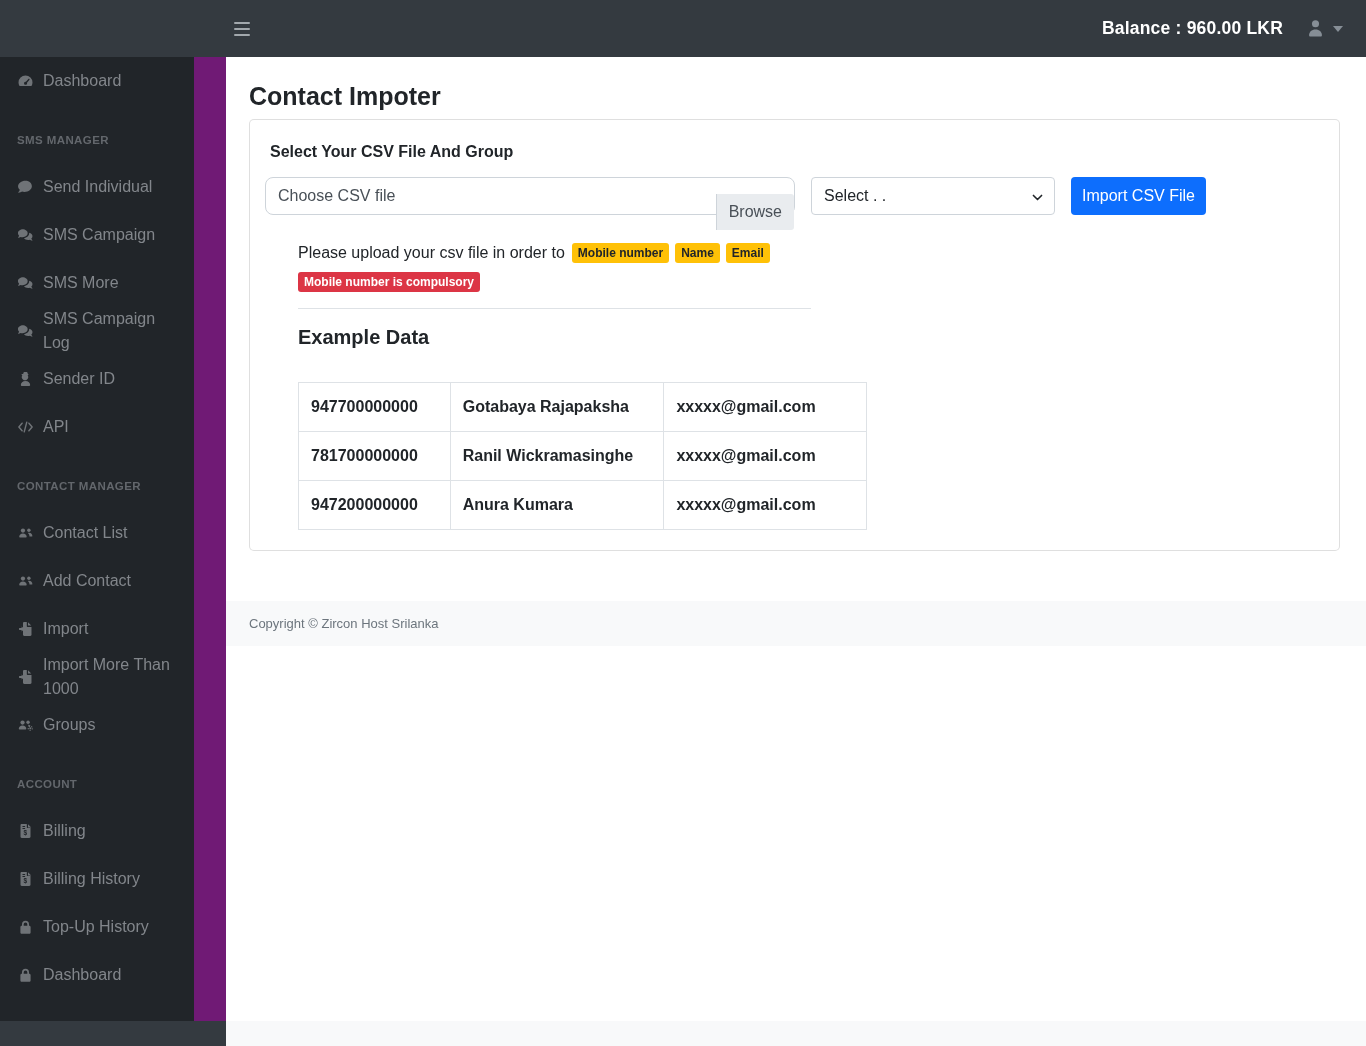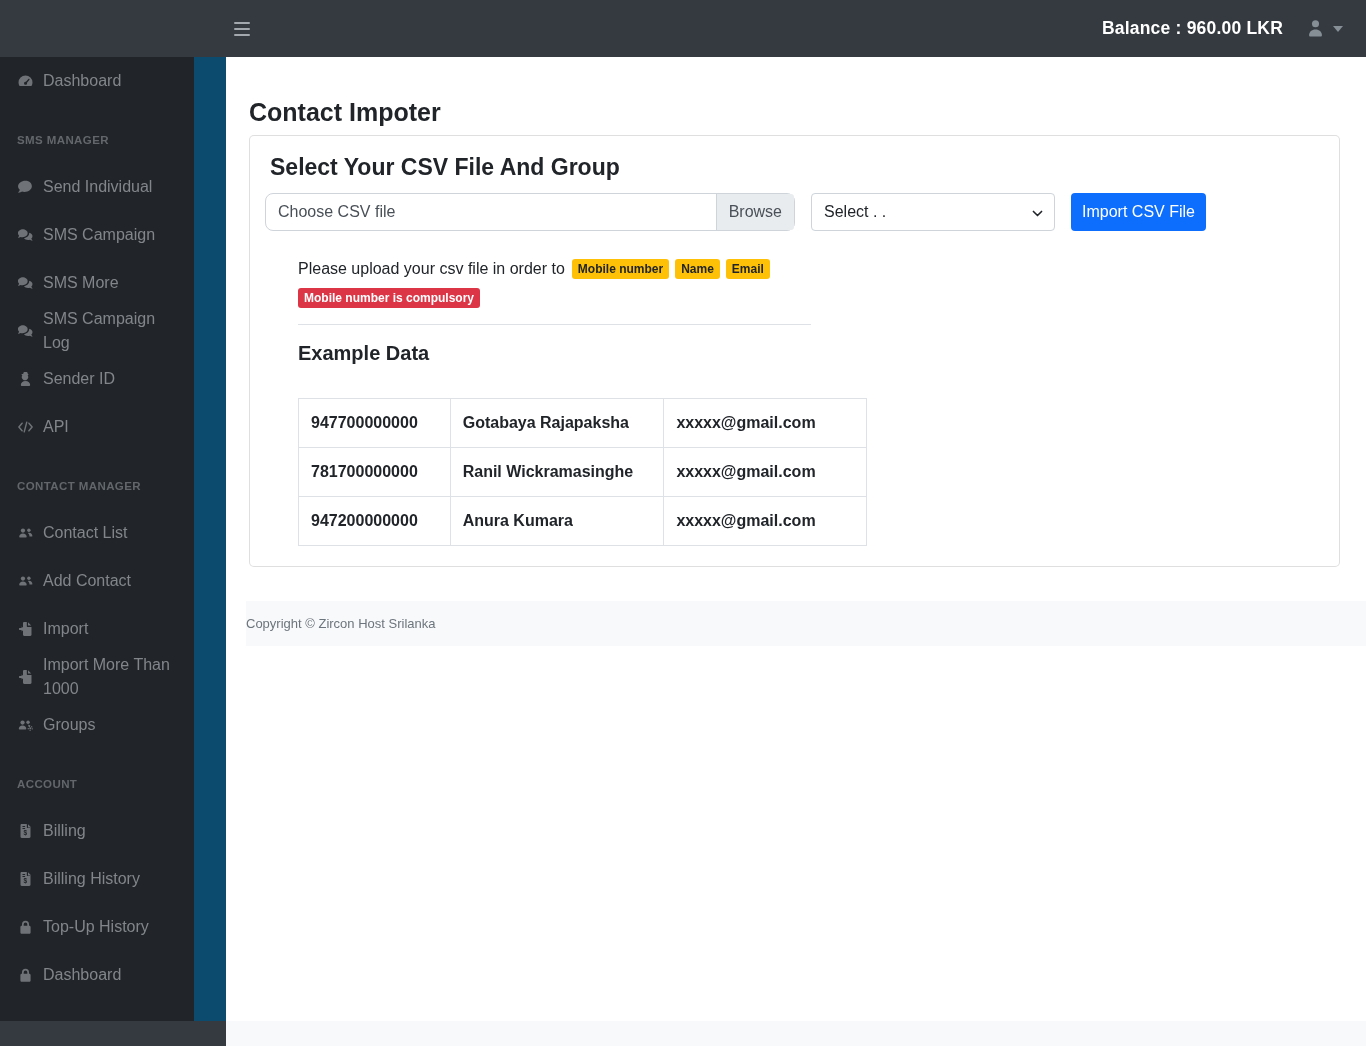--- a/index.html
+++ b/index.html
@@ -9,7 +9,7 @@
     font-family:"Liberation Sans", sans-serif;
     background:#ffffff; color:#212529;
   }
-  .screen { position:relative; width:1366px; height:1046px; background:#0c4a6e; }
+  .screen { position:relative; width:1366px; height:1046px; background:#701a75; }
 
   
   .topbar {

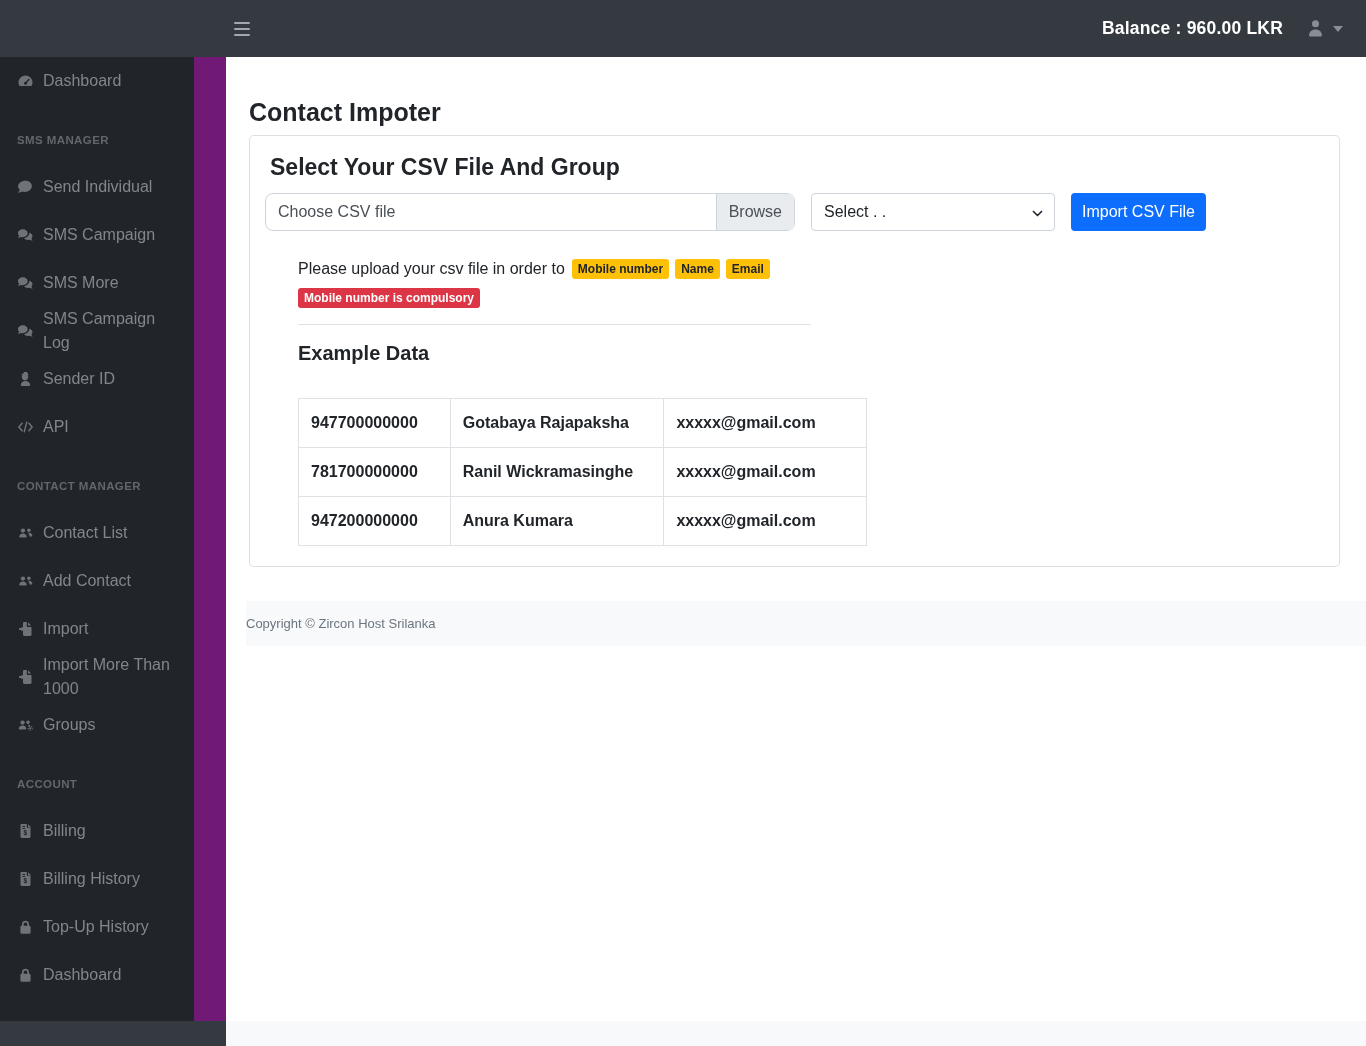--- a/index.html
+++ b/index.html
@@ -58,7 +58,7 @@
 
   
   .main { position:absolute; left:226px; top:57px; width:1140px; height:964px; background:#ffffff; }
-  .content { height:544px; padding:43px 25px 0 23px; }
+  .content { height:544px; padding:27px 25px 0 23px; }
   .page-title { margin:0 0 11px 0; font-size:25px; line-height:24px; font-weight:600; color:#212529; }
 
   .card {

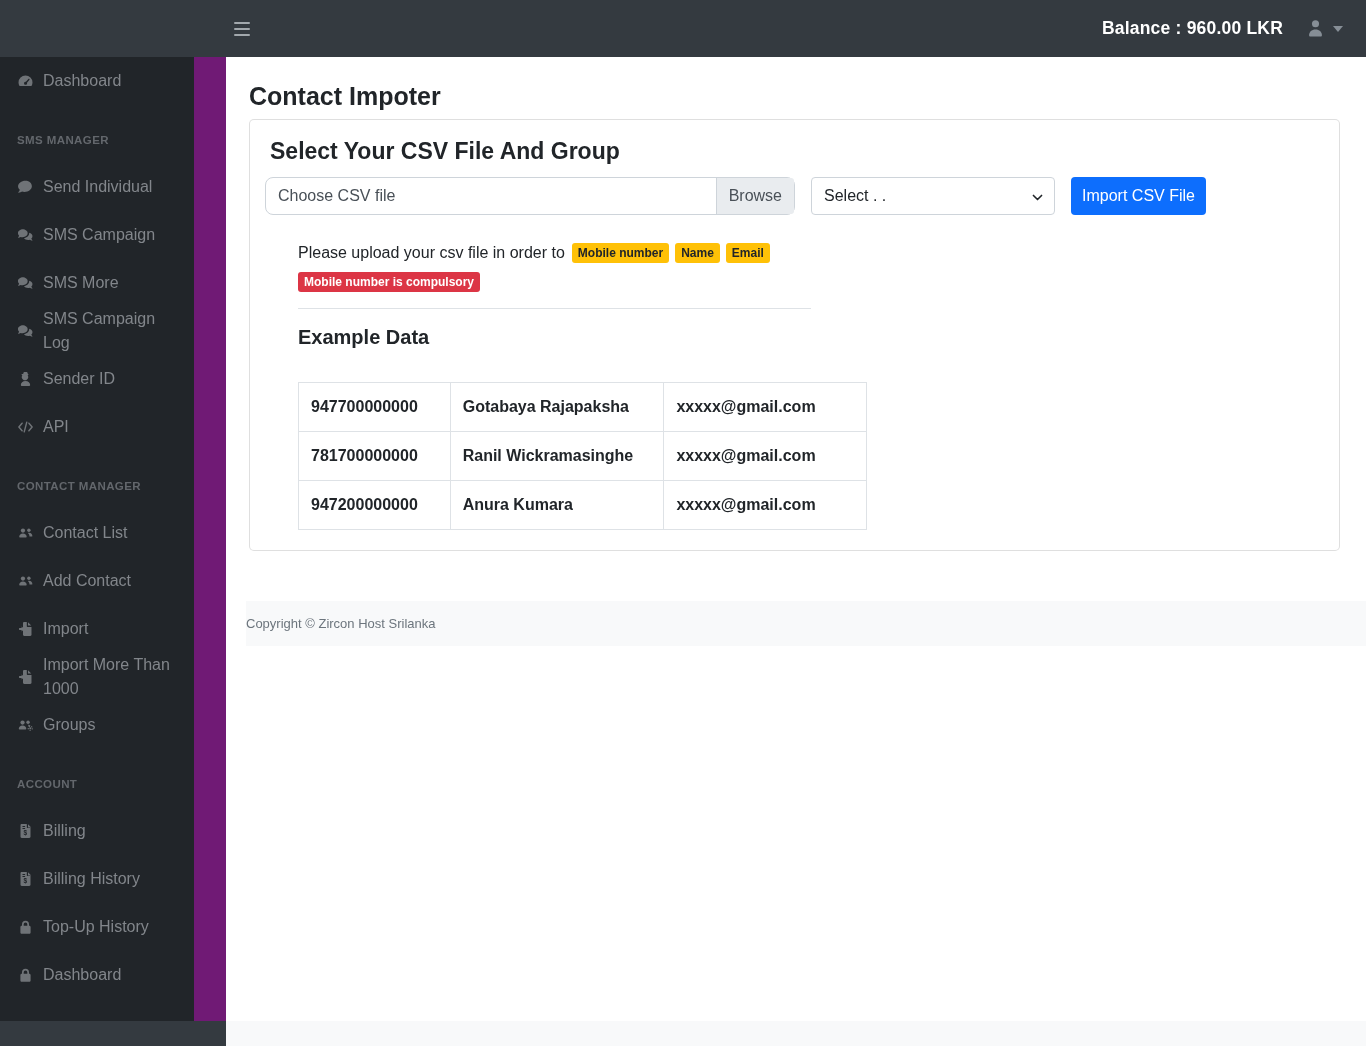--- a/index.html
+++ b/index.html
@@ -65,7 +65,7 @@
     background:#fff; border:1px solid rgba(0,0,0,.125); border-radius:5px;
     padding:20px; width:1091px;
   }
-  .card-title { margin:0 0 14px 0; font-size:23px; line-height:23px; font-weight:700; color:#212529; }
+  .card-title { margin:0 0 14px 0; font-size:16px; line-height:23px; font-weight:700; color:#212529; }
 
   .form-row { display:flex; align-items:flex-start; gap:16px; margin-left:-5px; }
   .file-group {

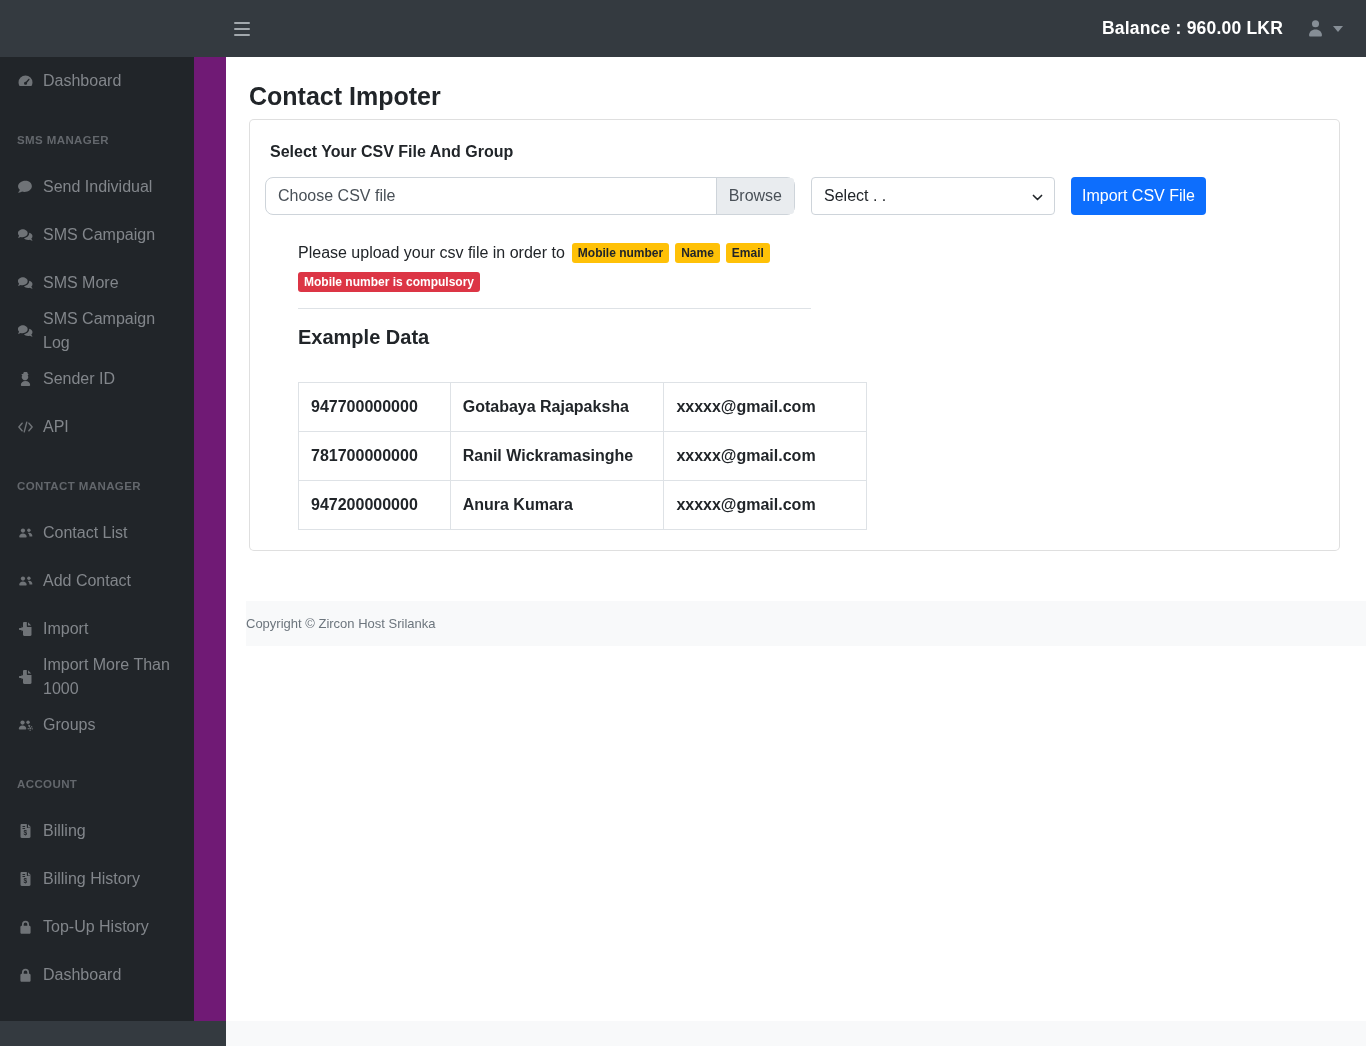--- a/index.html
+++ b/index.html
@@ -78,7 +78,7 @@
     white-space:nowrap; overflow:hidden;
   }
   .browse-btn {
-    position:absolute; right:0; top:0; height:36px; padding:0 12px;
+    position:absolute; right:0; top:16px; height:36px; padding:0 12px;
     background:#e9ecef; border-left:1px solid #ced4da; border-radius:0 3px 3px 0;
     display:flex; align-items:center; color:#495057; font-size:16px; cursor:pointer;
   }

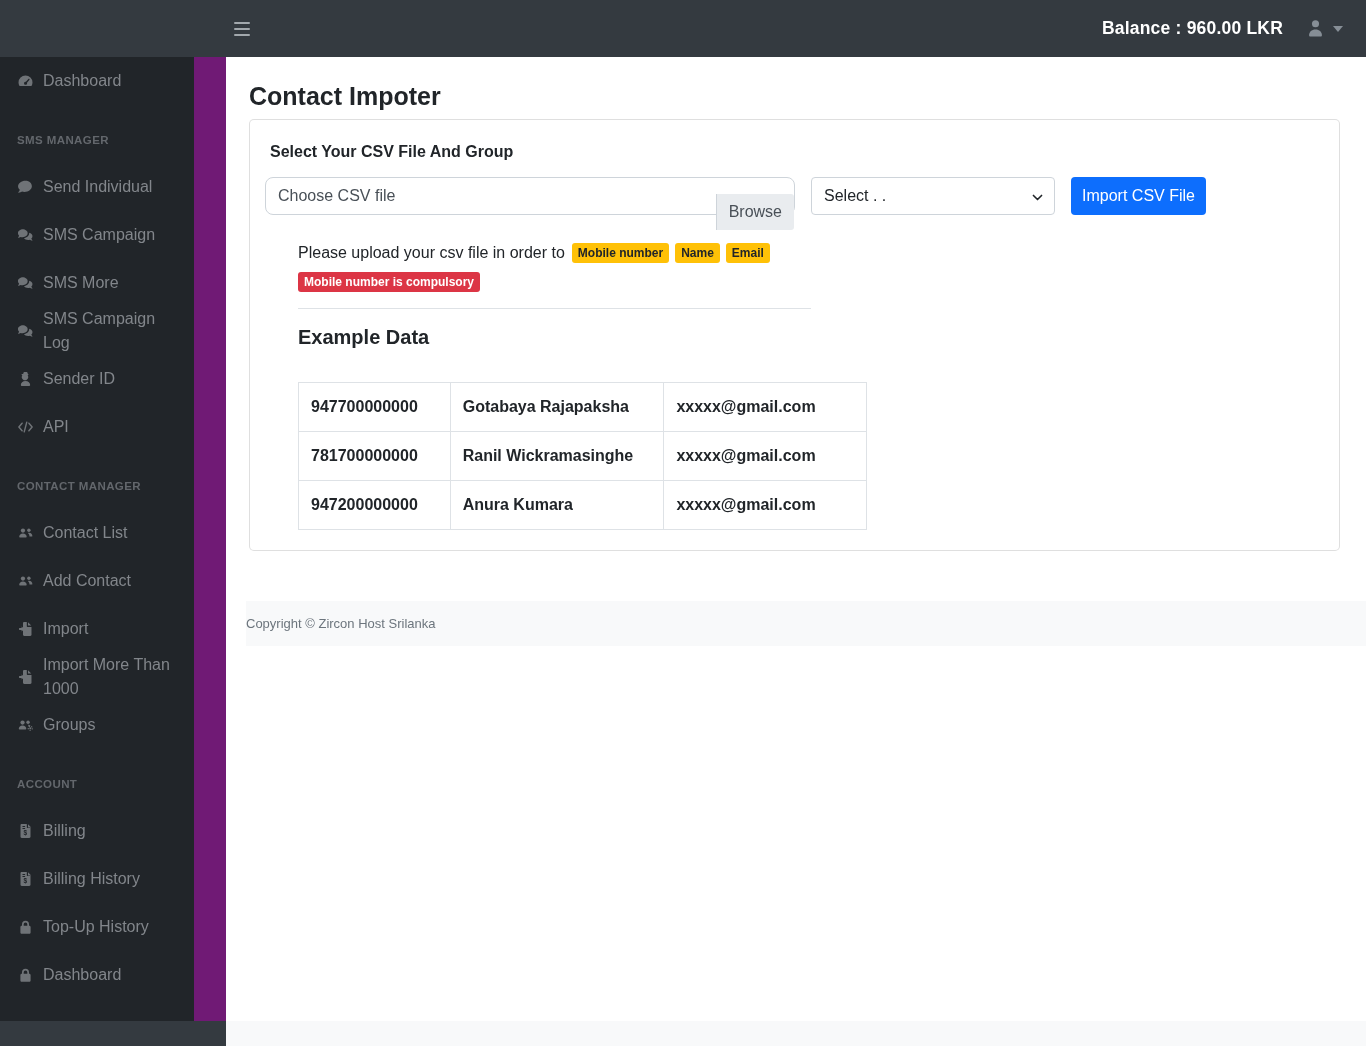--- a/index.html
+++ b/index.html
@@ -117,7 +117,7 @@
   .example-table td:nth-child(3){ width:183px; }
 
   .page-footer {
-    height:45px; background:#f8f9fa; display:flex; align-items:center; margin-left:20px;
+    height:45px; background:#f8f9fa; display:flex; align-items:center; padding-left:23px;
   }
   .copyright { color:#6c757d; font-size:13px; }
 </style>

